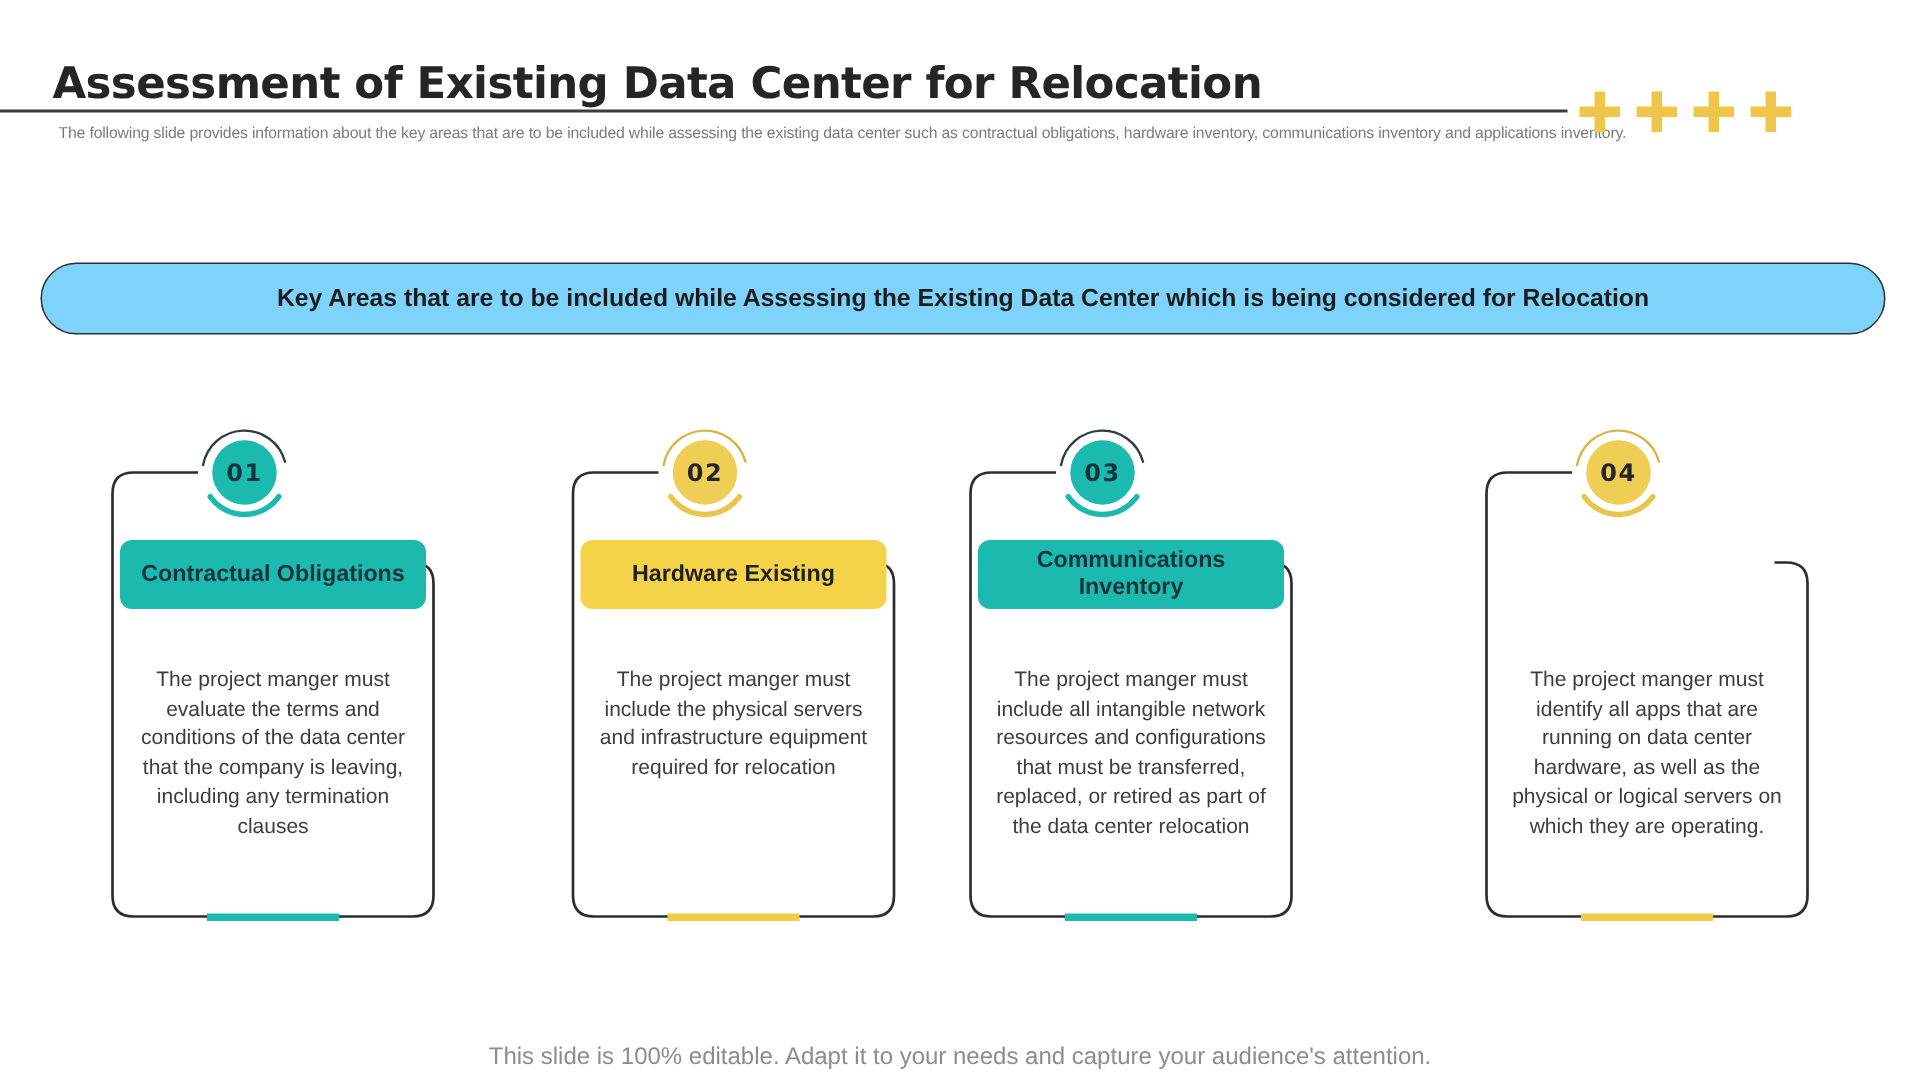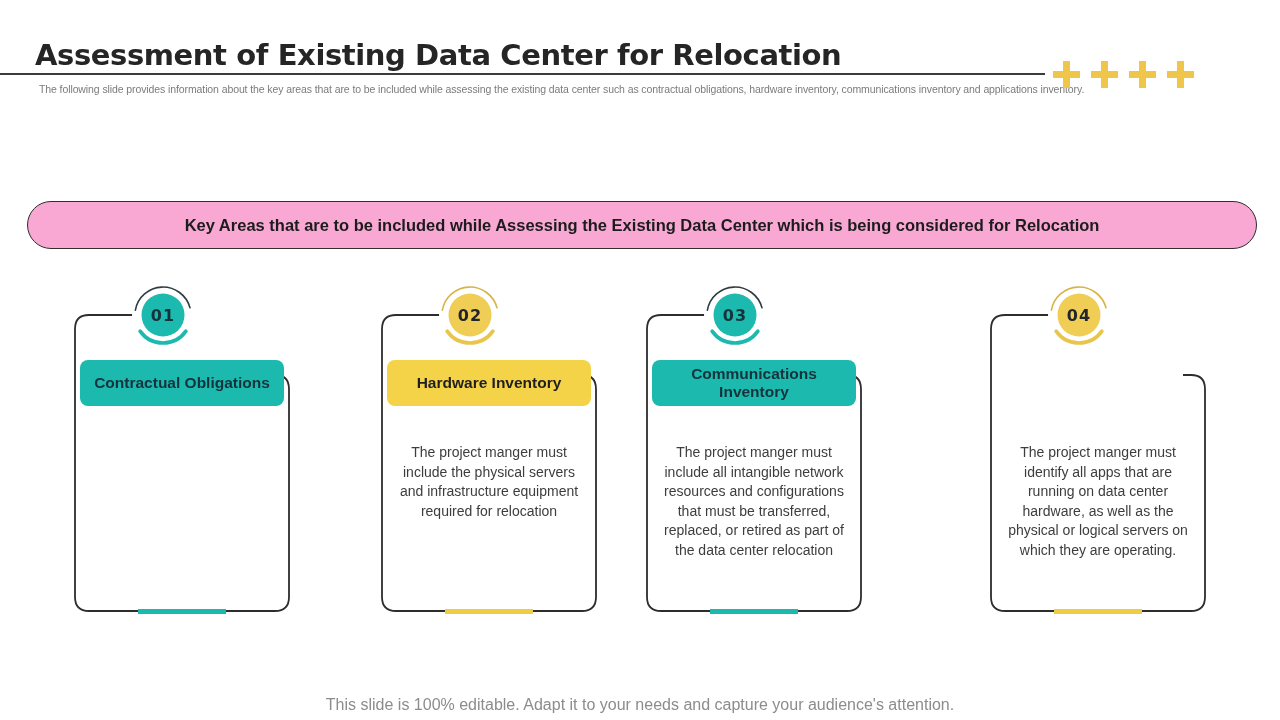--- a/index.html
+++ b/index.html
@@ -42,11 +42,11 @@
 
   
   .banner {
-    position:absolute; left:27px; top:201px;
+    position:absolute; left:27px; top:175px;
     width:1230px; height:48px;
     border:1.4px solid #2f2f2f; border-radius:26px;
     display:flex; align-items:center; justify-content:center;
-    background:#f9a8d4;
+    background:#7dd3fc;
   }
   .banner-text {
     font-size:16.5px; font-weight:bold; color:#1c1c1c; text-align:center;

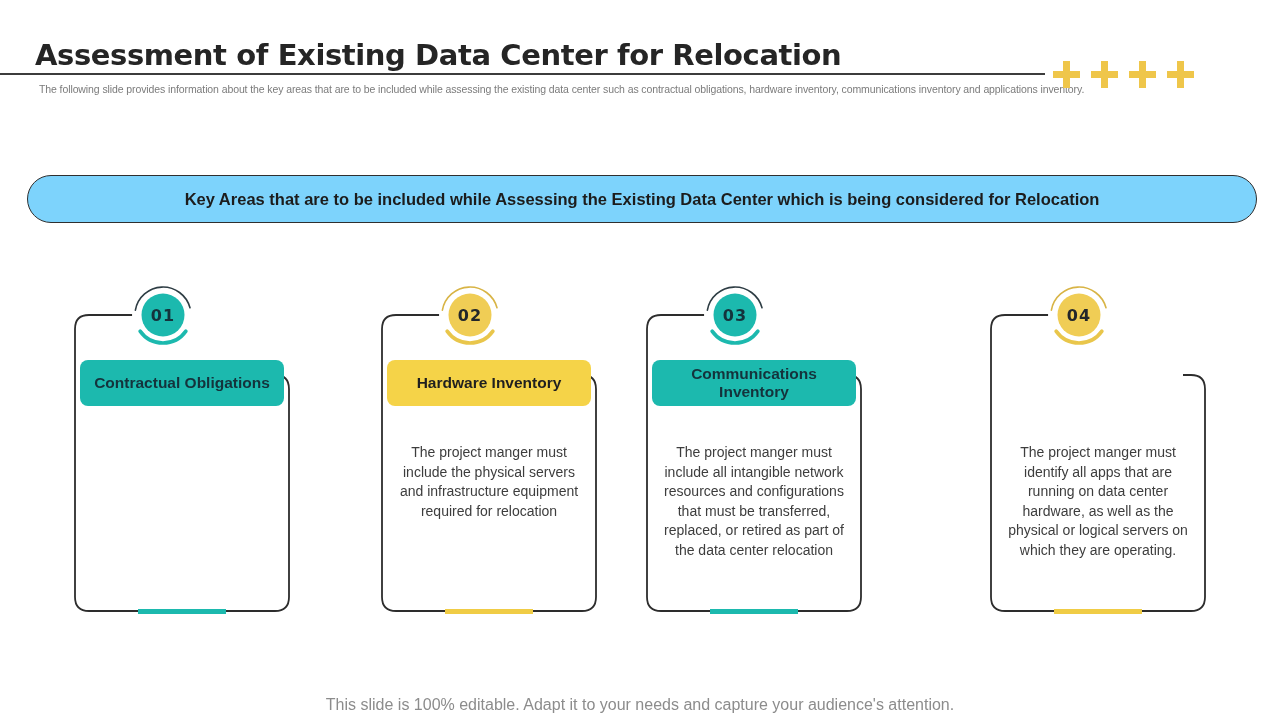--- a/index.html
+++ b/index.html
@@ -154,7 +154,7 @@
     <text x="32" y="37.5" text-anchor="middle">02</text>
   </svg>
   <div class="hdr">
-      <span>Hardware Inventory</span>
+      <span>Hardware Existing</span>
     </div>
   <div class="card-body">The project manger must include the physical servers and infrastructure equipment required for relocation</div>
   <div class="bar"></div>

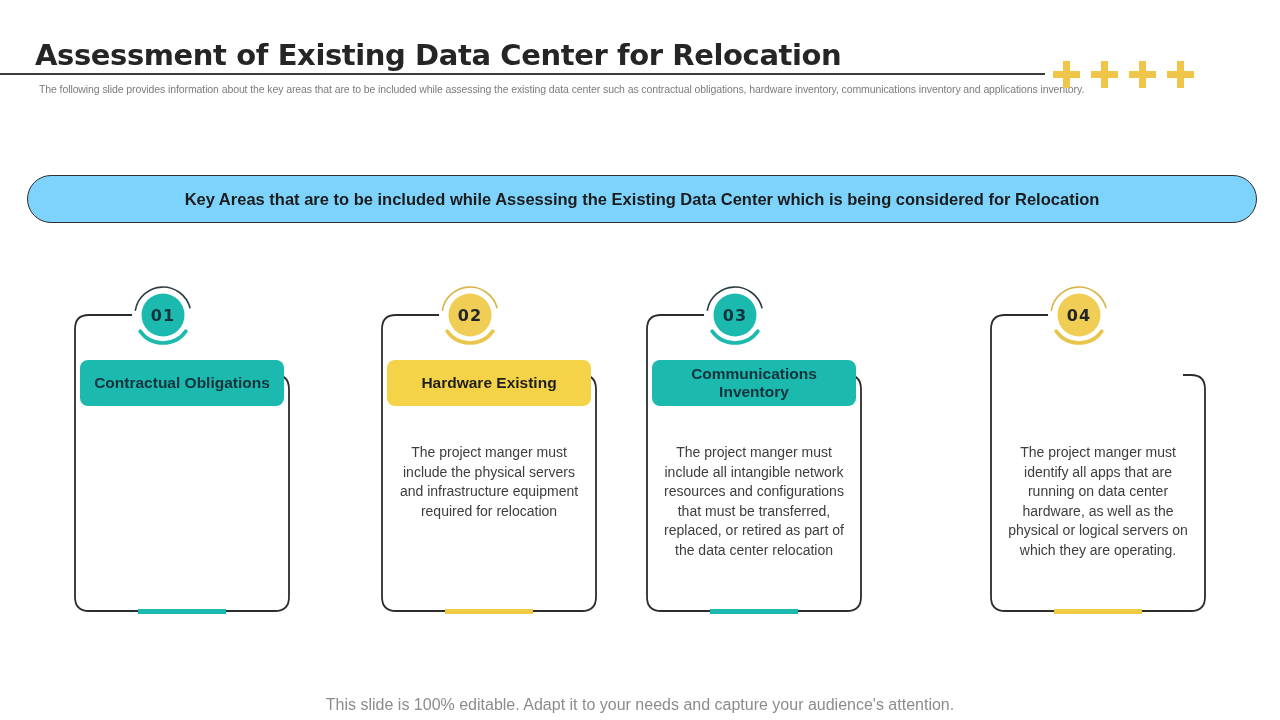--- a/index.html
+++ b/index.html
@@ -139,6 +139,7 @@
   <div class="hdr">
       <span>Contractual Obligations</span>
     </div>
+  <div class="card-body">The project manger must evaluate the terms and conditions of the data center that the company is leaving, including any termination clauses</div>
   <div class="bar"></div>
 </div>
 

